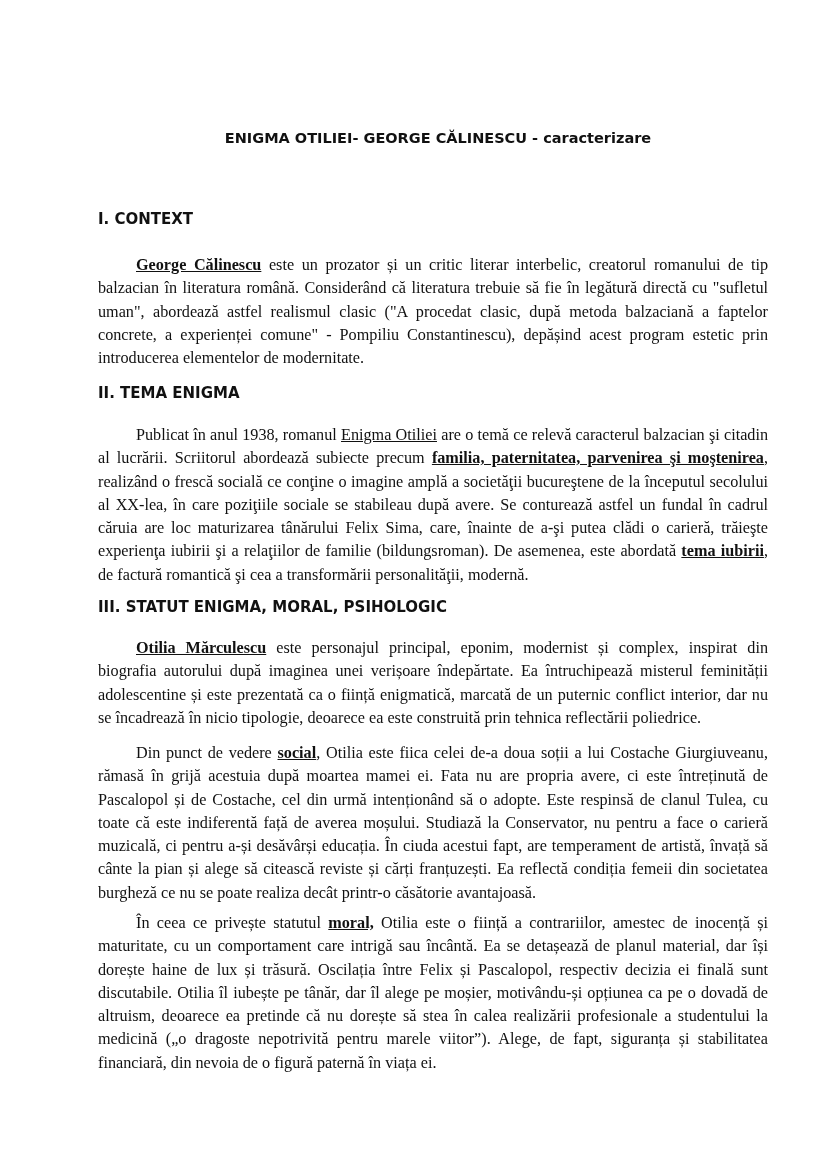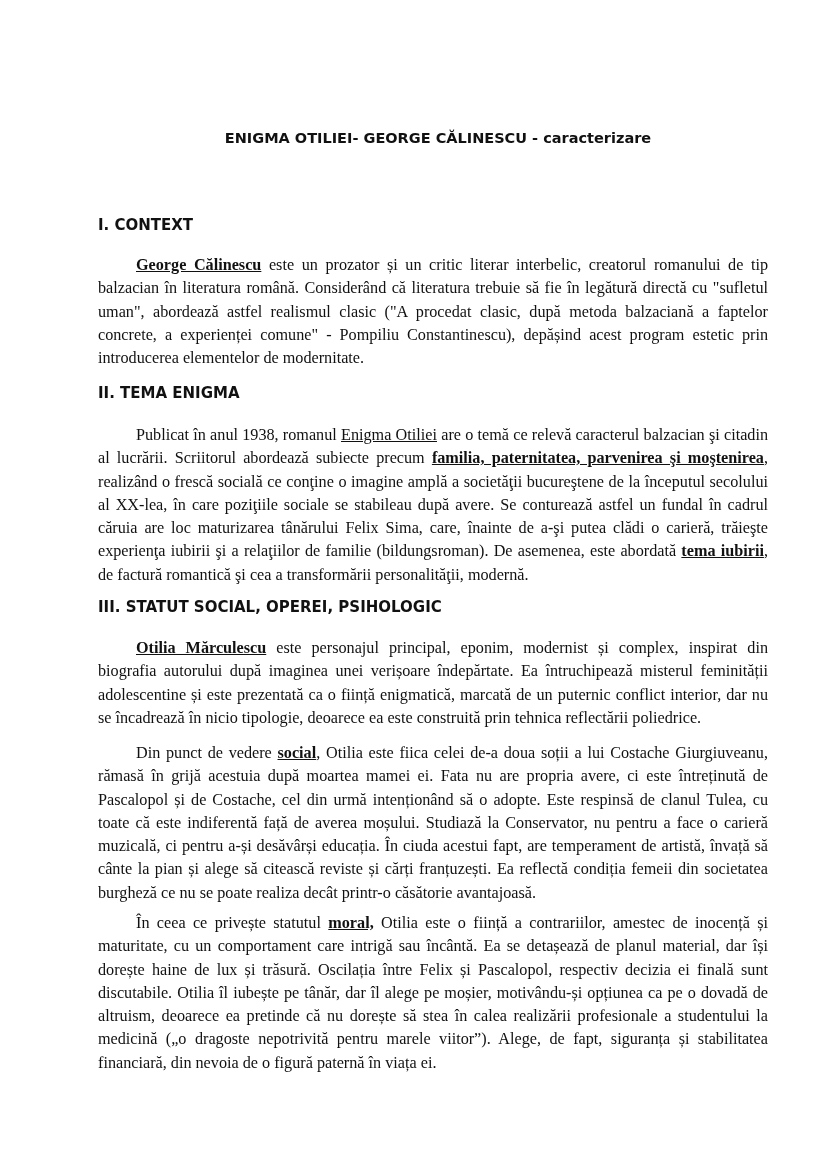--- a/index.html
+++ b/index.html
@@ -28,7 +28,7 @@
 
   <div class="title">ENIGMA OTILIEI- GEORGE CĂLINESCU - caracterizare</div>
 
-  <div class="heading" style="top:188px;">I. CONTEXT</div>
+  <div class="heading" style="top:182px;">I. CONTEXT</div>
   <p class="para" style="top:226px;"><b>George Călinescu</b><span> este un prozator și un critic literar interbelic, creatorul romanului de tip balzacian în literatura română. Considerând că literatura trebuie să fie în legătură directă cu "sufletul uman", abordează astfel realismul clasic ("A procedat clasic, după metoda balzaciană a faptelor concrete, a experienței comune" - Pompiliu Constantinescu), depășind acest program estetic prin introducerea elementelor de modernitate.</span></p>
 
   <div class="heading" style="top:356px;">II. TEMA ENIGMA</div>

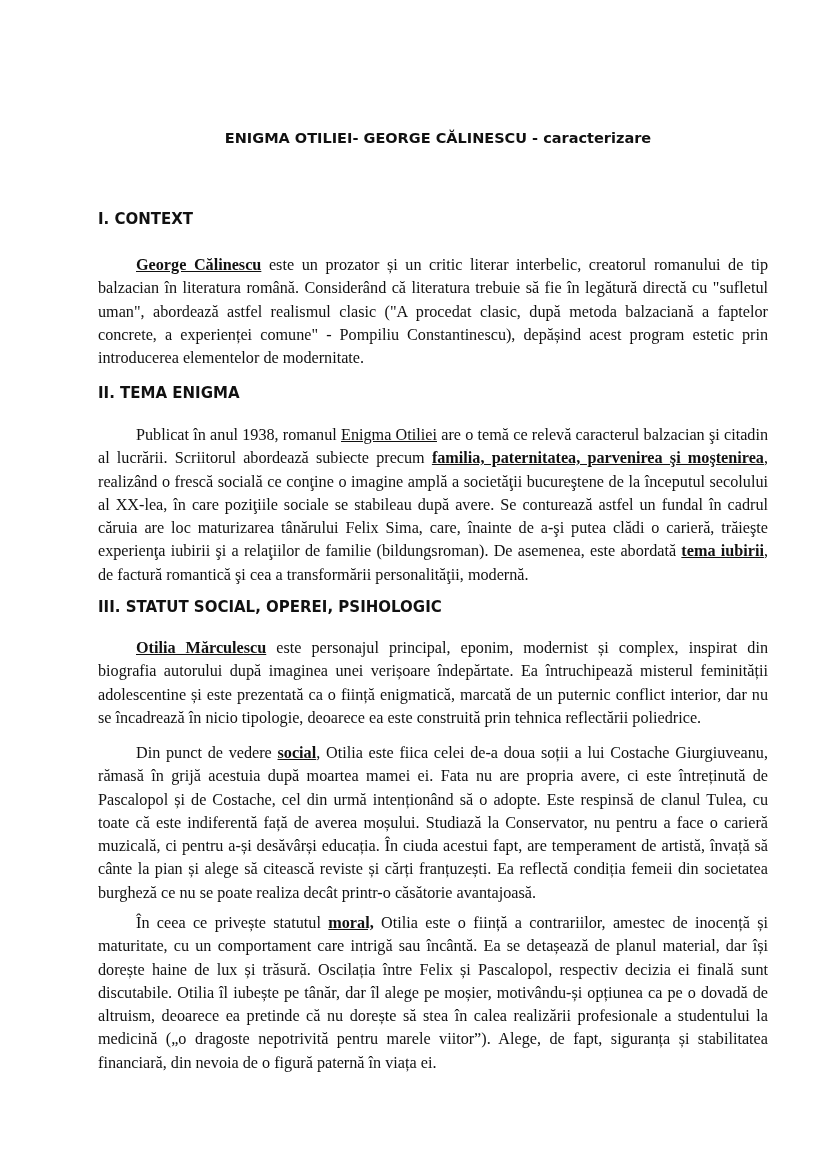--- a/index.html
+++ b/index.html
@@ -34,7 +34,7 @@
   <div class="heading" style="top:356px;">II. TEMA ENIGMA</div>
   <p class="para" style="top:396px;"><span>Publicat în anul 1938, romanul </span><u>Enigma Otiliei</u><span> are o temă ce relevă caracterul balzacian şi citadin al lucrării. Scriitorul abordează subiecte precum </span><b>familia, paternitatea, parvenirea şi moştenirea</b><span>, realizând o frescă socială ce conţine o imagine amplă a societăţii bucureştene de la începutul secolului al XX-lea, în care poziţiile sociale se stabileau după avere. Se conturează astfel un fundal în cadrul căruia are loc maturizarea tânărului Felix Sima, care, înainte de a-şi putea clădi o carieră, trăieşte experienţa iubirii şi a relaţiilor de familie (bildungsroman). De asemenea, este abordată </span><b>tema iubirii</b><span>, de factură romantică şi cea a transformării personalităţii, modernă.</span></p>
 
-  <div class="heading" style="top:570px;">III. STATUT SOCIAL, OPEREI, PSIHOLOGIC</div>
+  <div class="heading" style="top:570px;">III. STATUT ENIGMA, MORAL, PSIHOLOGIC</div>
   <p class="para" style="top:609px;"><b>Otilia Mărculescu</b><span> este personajul principal, eponim, modernist și complex, inspirat din biografia autorului după imaginea unei verișoare îndepărtate. Ea întruchipează misterul feminității adolescentine și este prezentată ca o ființă enigmatică, marcată de un puternic conflict interior, dar nu se încadrează în nicio tipologie, deoarece ea este construită prin tehnica reflectării poliedrice.</span></p>
 
   <p class="para" style="top:714px;"><span>Din punct de vedere </span><b>social</b><span>, Otilia este fiica celei de-a doua soții a lui Costache Giurgiuveanu, rămasă în grijă acestuia după moartea mamei ei. Fata nu are propria avere, ci este întreținută de Pascalopol și de Costache, cel din urmă intenționând să o adopte. Este respinsă de clanul Tulea, cu toate că este indiferentă față de averea moșului. Studiază la Conservator, nu pentru a face o carieră muzicală, ci pentru a-și desăvârși educația. În ciuda acestui fapt, are temperament de artistă, învață să cânte la pian și alege să citească reviste și cărți franțuzești. Ea reflectă condiția femeii din societatea burgheză ce nu se poate realiza decât printr-o căsătorie avantajoasă.</span></p>

